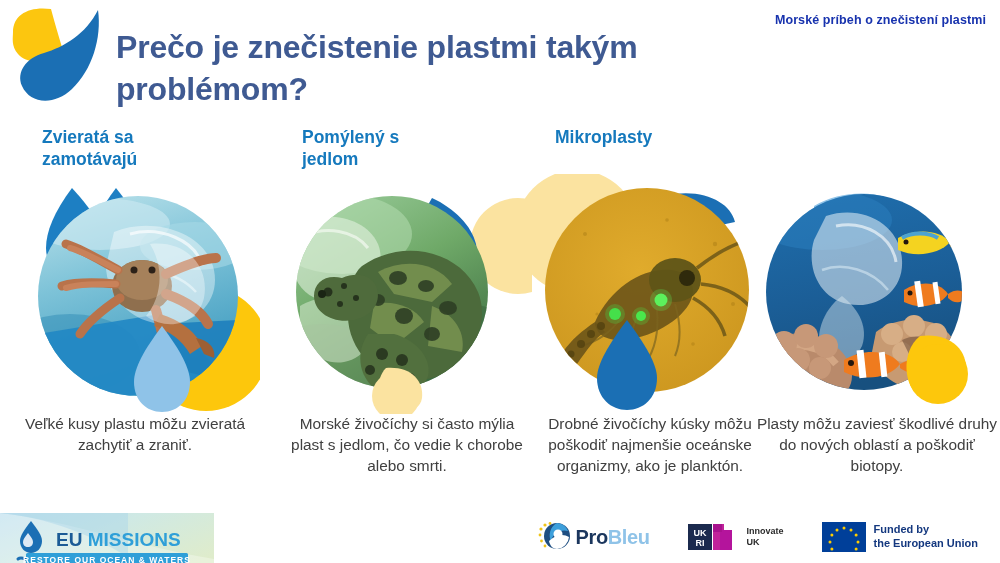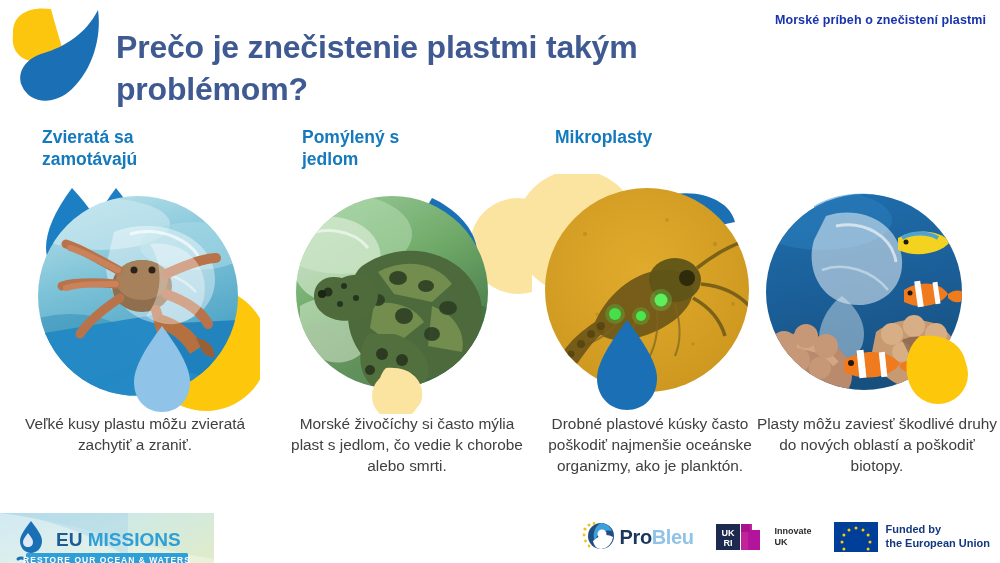--- a/index.html
+++ b/index.html
@@ -323,7 +323,7 @@
           <path d="M102 168 C120 192 132 212 132 226 C132 246 118 258 102 258 C86 258 72 246 72 226 C72 212 84 192 102 168 Z" fill="#1b6fb4" transform="translate(0,-22)"></path>
         </svg>
       </div>
-      <div class="caption">Drobné plastové kúsky často poškodiť najmenšie oceánske organizmy, ako je planktón.</div>
+      <div class="caption">Drobné živočíchy kúsky môžu poškodiť najmenšie oceánske organizmy, ako je planktón.</div>
     </div>
 
     <div class="col c3">

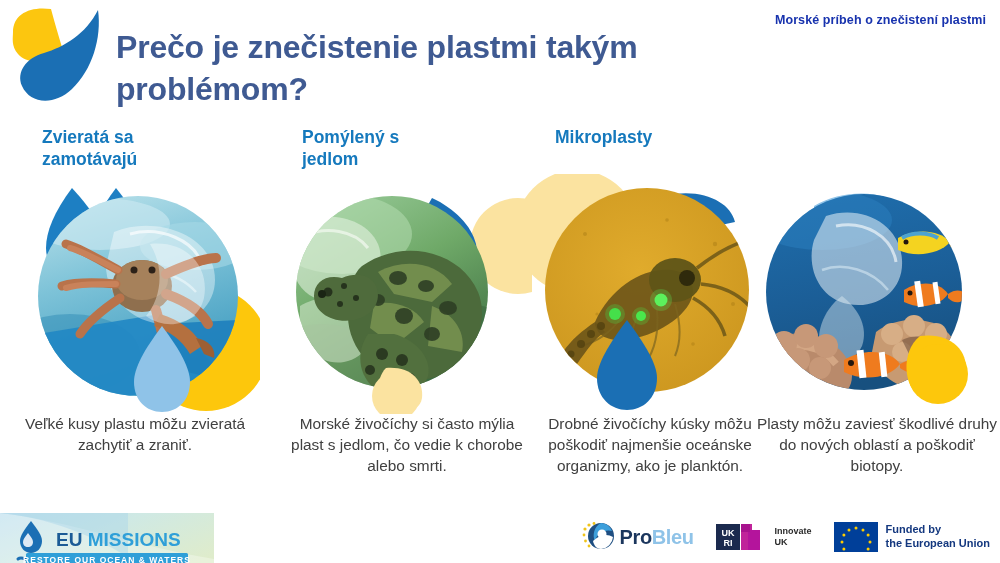--- a/index.html
+++ b/index.html
@@ -60,8 +60,8 @@
   .eu-missions svg{display:block;}
 
   .footer-logos{
-    position:absolute;right:10px;bottom:6px;height:40px;
-    display:flex;align-items:center;gap:22px;
+    position:absolute;right:22px;bottom:6px;height:40px;
+    display:flex;align-items:center;gap:38px;
   }
   .logo{display:flex;align-items:center;}
 

